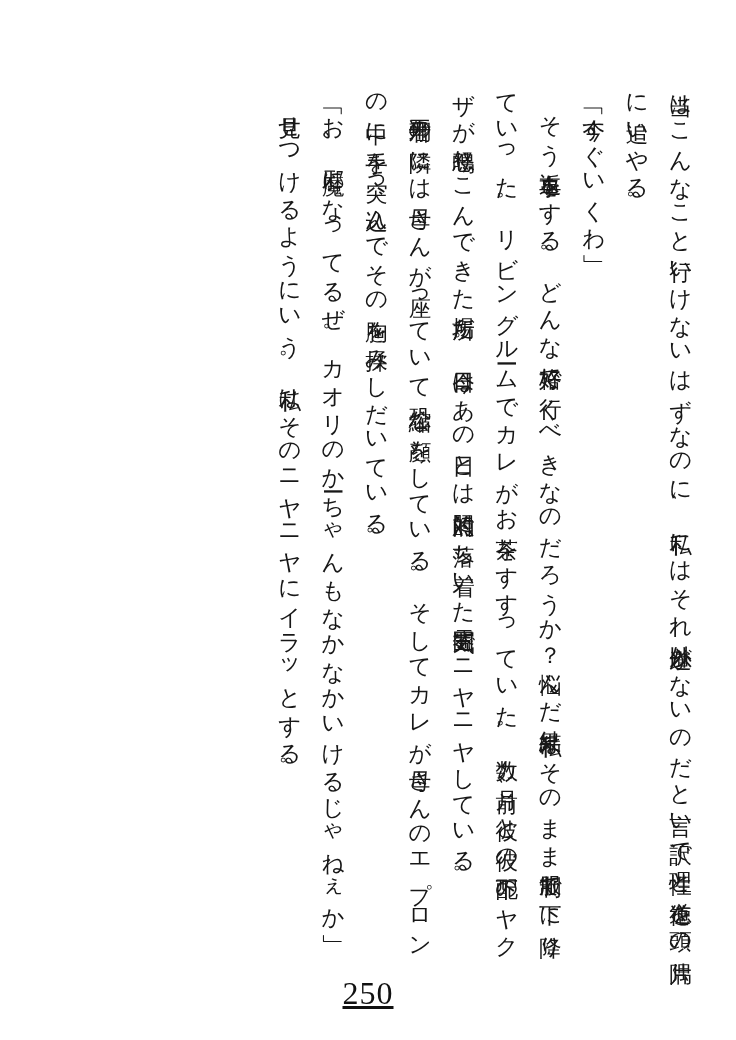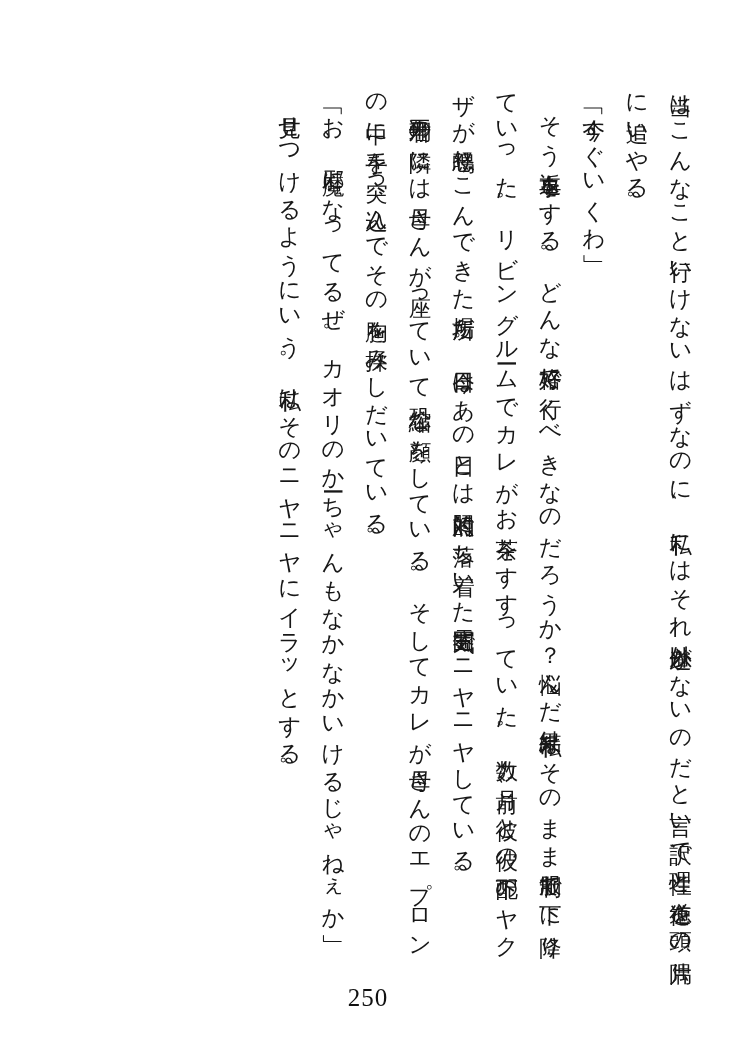--- a/index.html
+++ b/index.html
@@ -51,10 +51,11 @@
     left: 0;
     right: 0;
     text-align: center;
-    font-size: 25px;
+    font-size: 32px;
     font-family: "Liberation Serif", "DejaVu Serif", serif;
     color: #111111;
     letter-spacing: 1px;
+    text-decoration: underline;
   }
 </style>
 </head>

